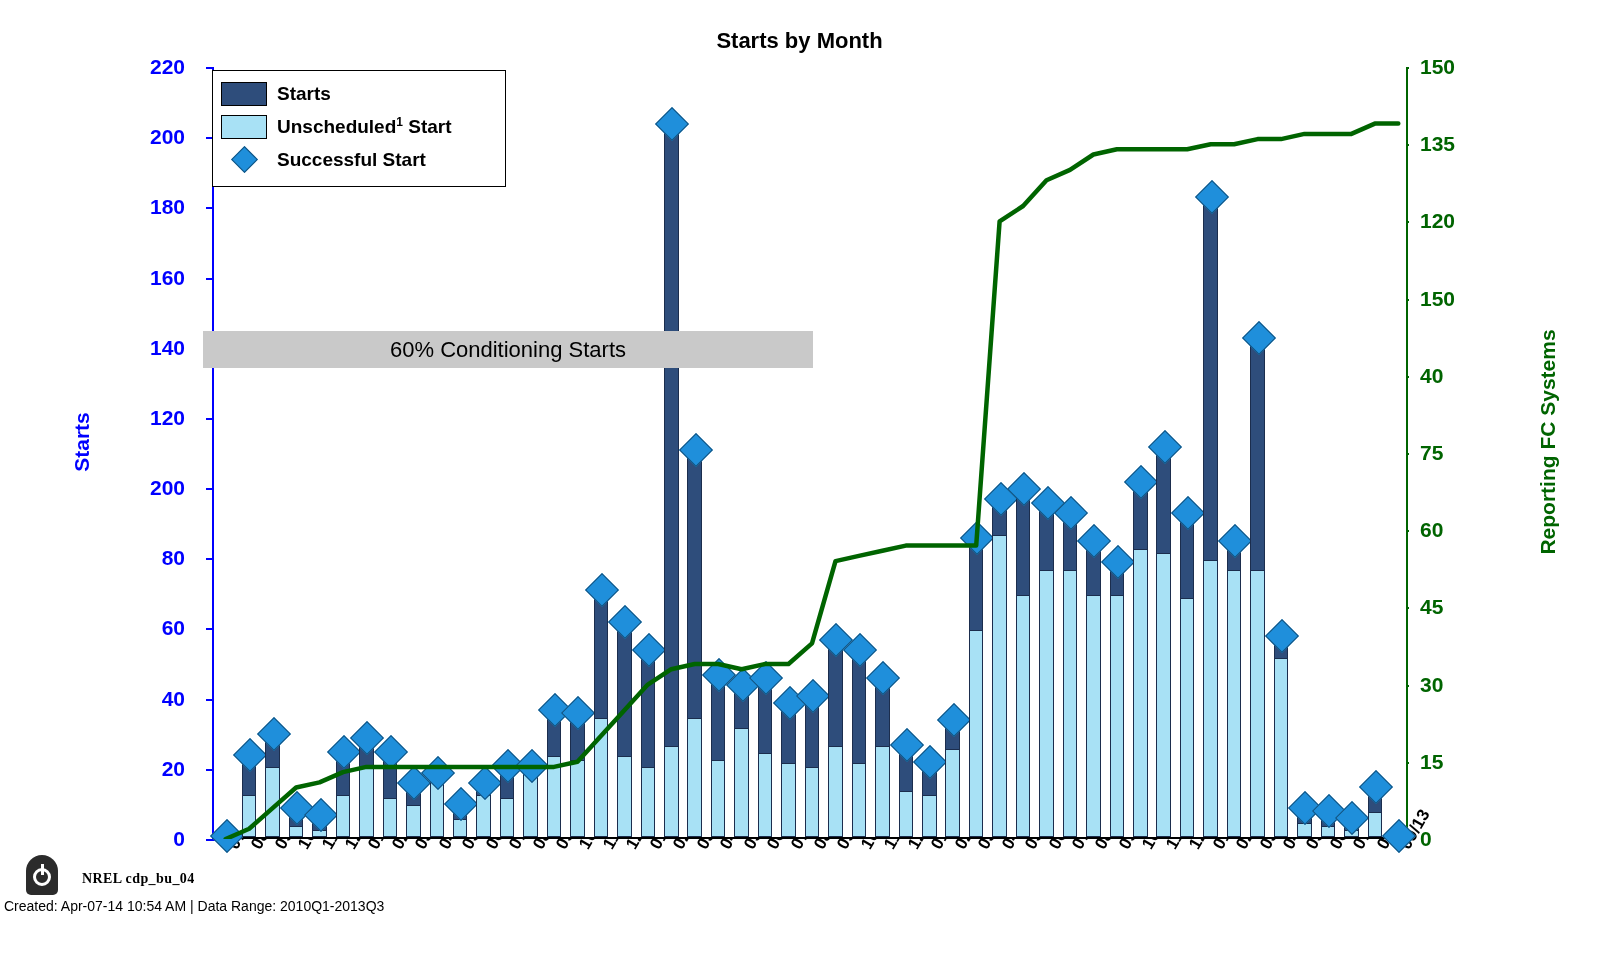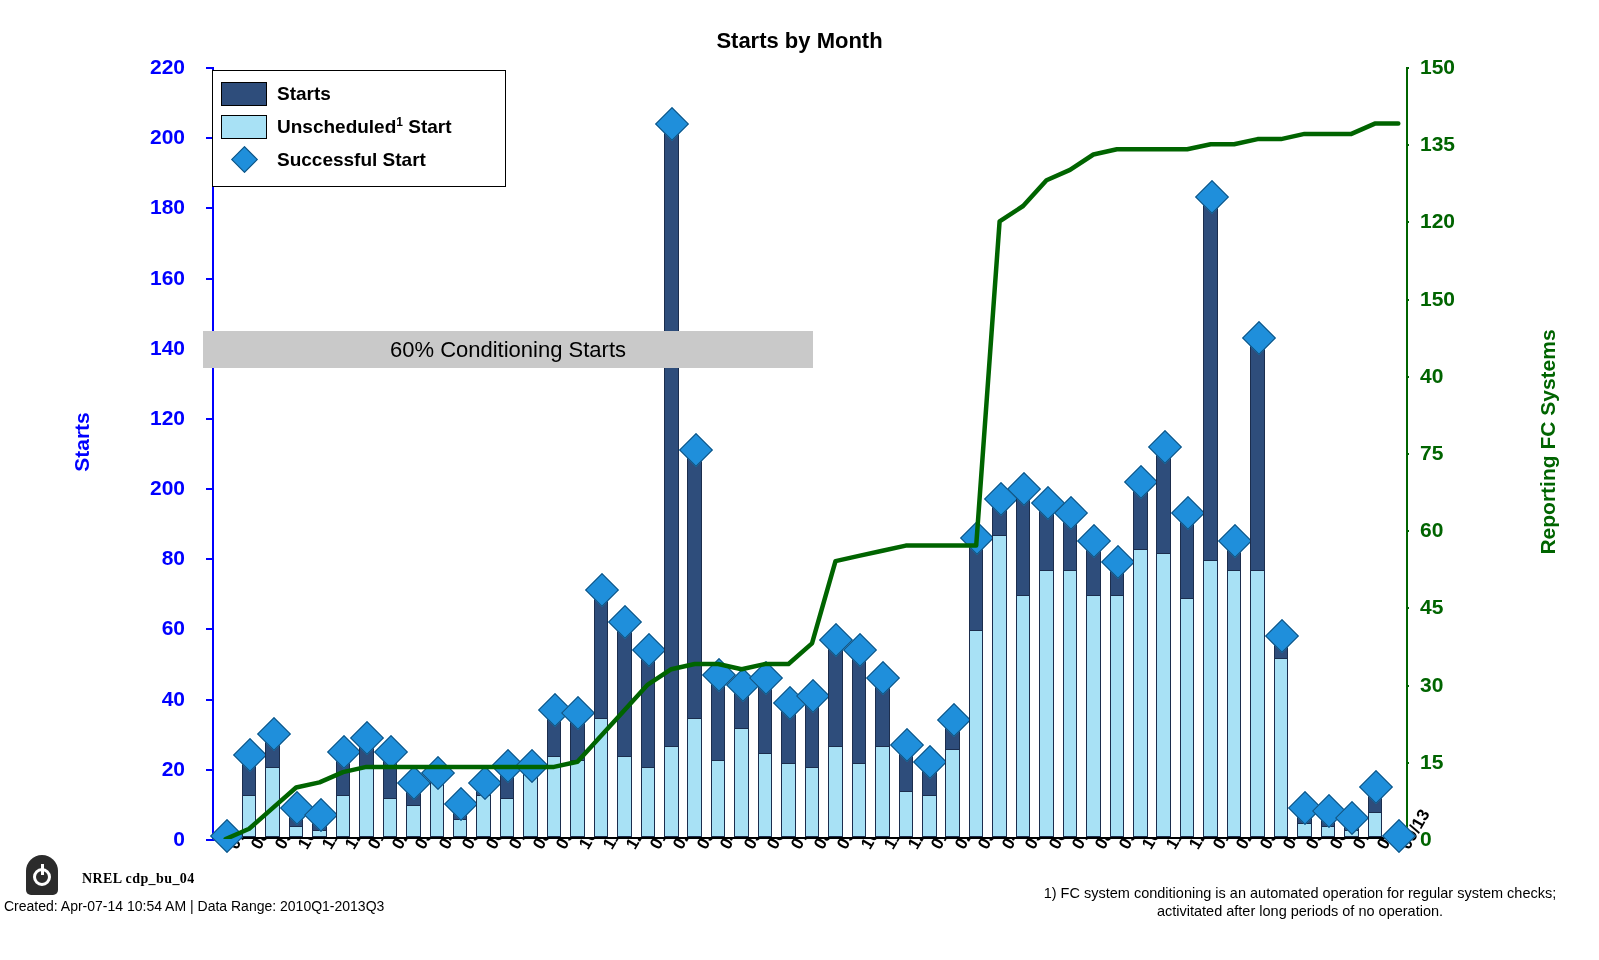--- a/index.html
+++ b/index.html
@@ -524,7 +524,6 @@
   </div>
   <div id="cdpid">NREL cdp_bu_04</div>
   <div id="created">Created: Apr-07-14 10:54 AM | Data Range: 2010Q1-2013Q3</div>
-  <div id="footnote">1) FC system conditioning is an automated operation for regular system checks; activitated after long periods of no operation.</div>
 
 </div>
 

